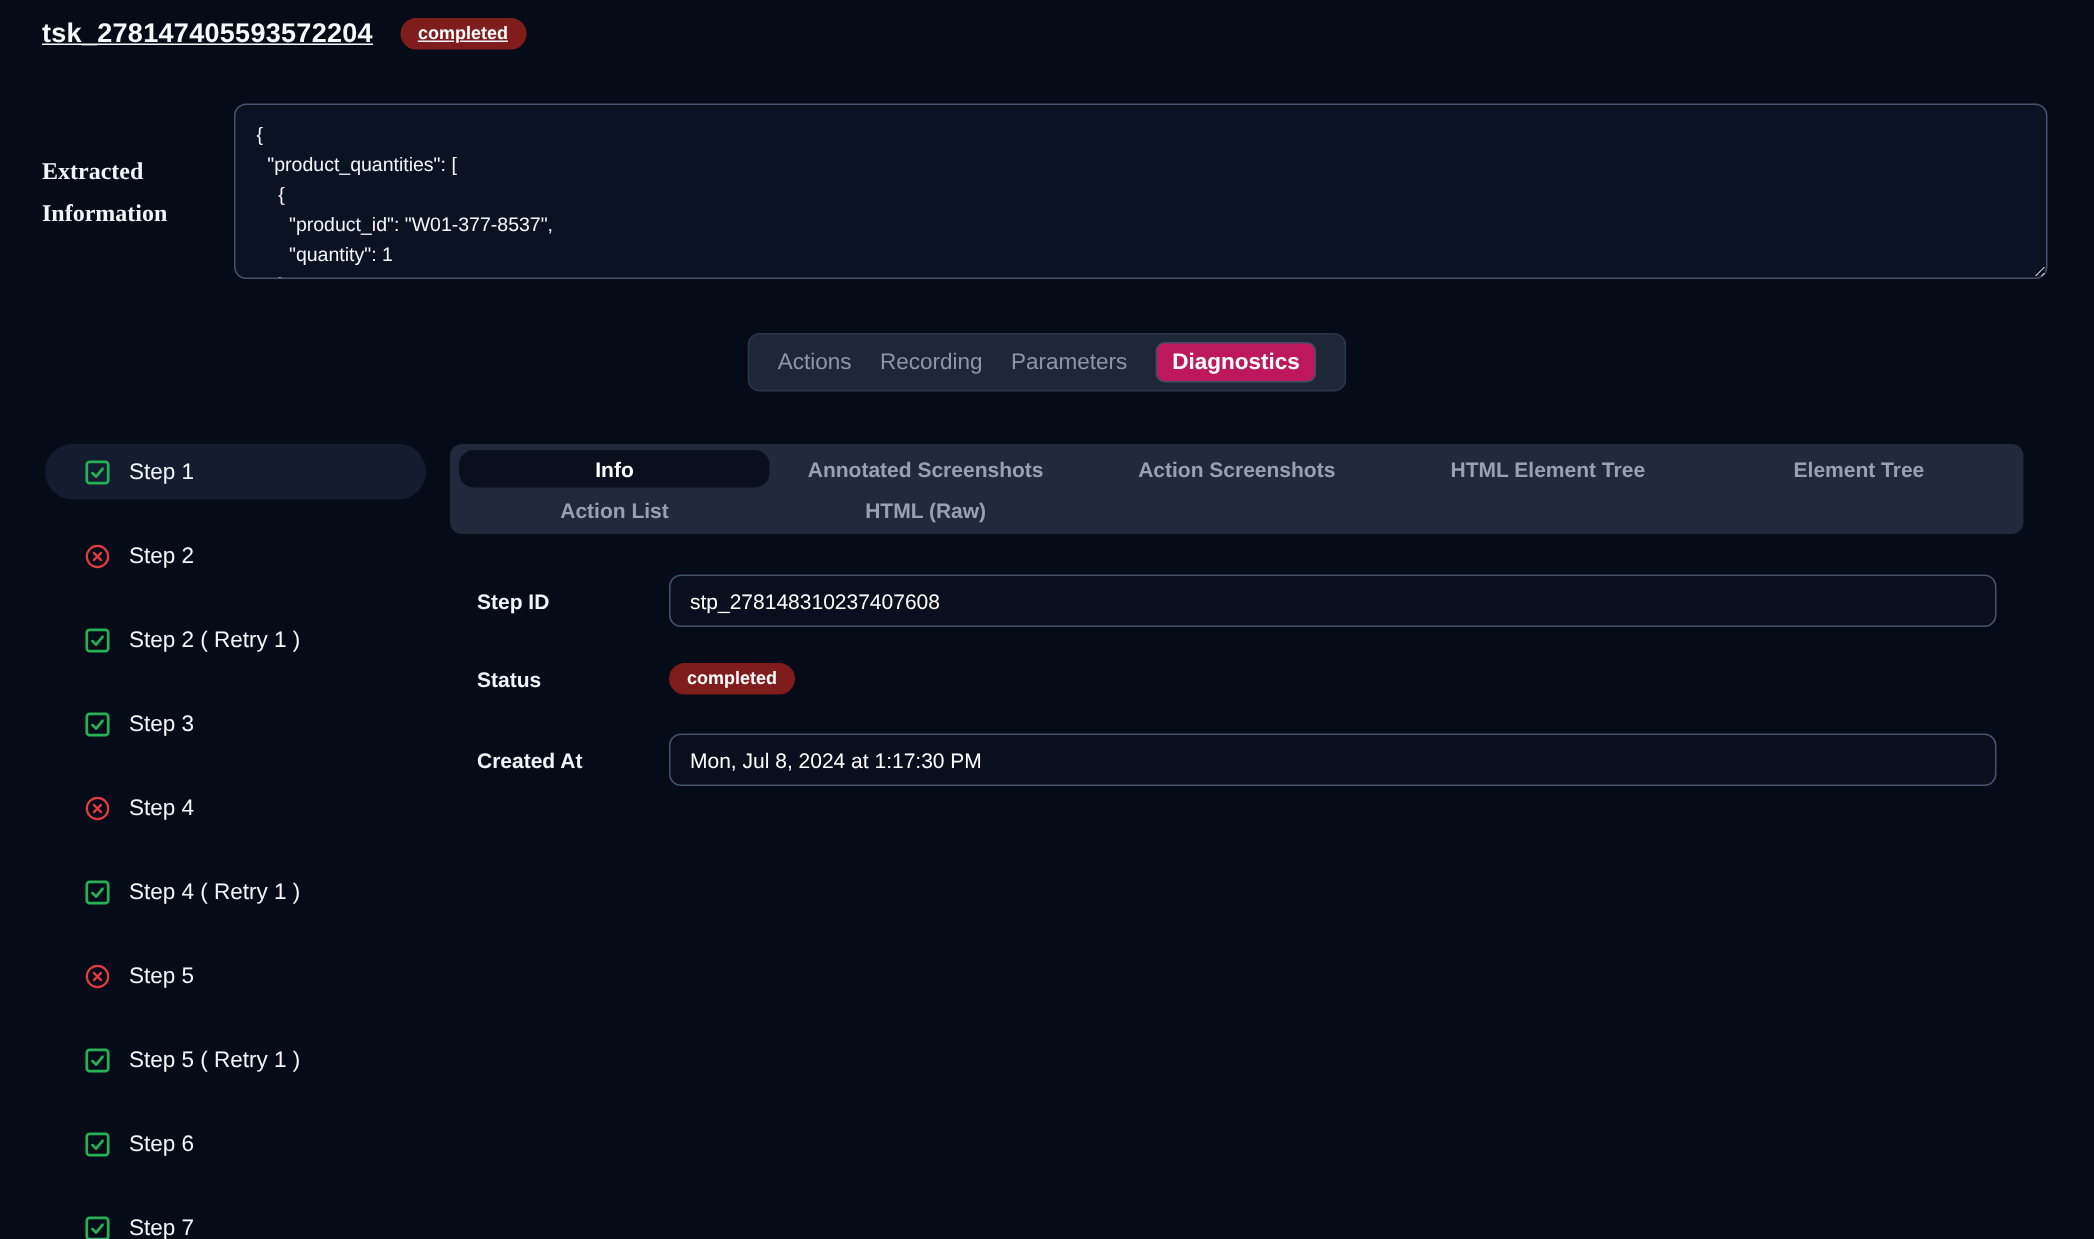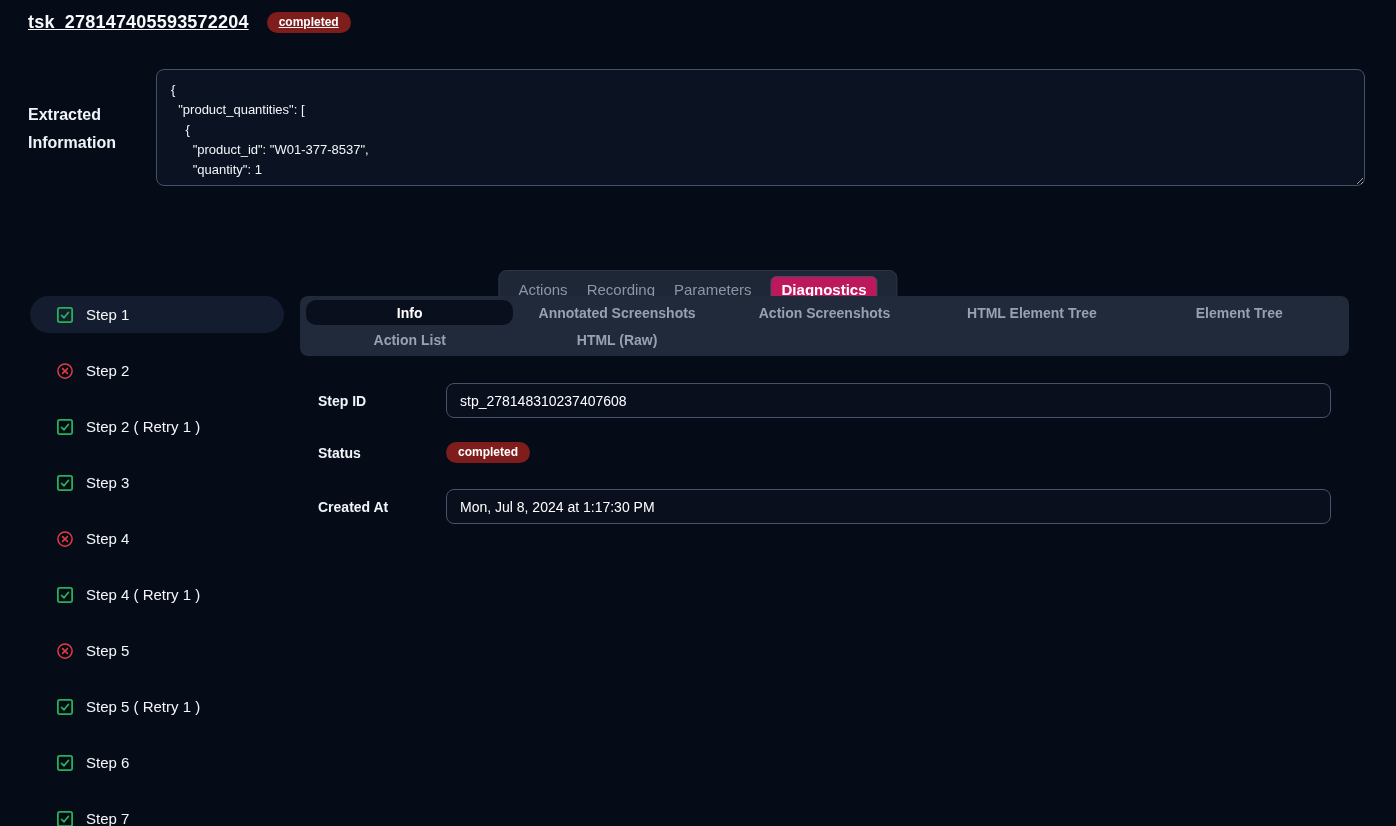--- a/index.html
+++ b/index.html
@@ -24,7 +24,7 @@
   
   .extracted-label {
     position: absolute; left: 28px; top: 101px; width: 112px;
-    font-size: 16px; font-weight: 700; color: #f1f5f9; line-height: 28px;
+    font-size: 16px; font-weight: 700; color: #f1f5f9; line-height: 28px; font-family: Liberation Serif, serif;
   }
   .extracted-textarea {
     position: absolute; left: 156px; top: 69px;

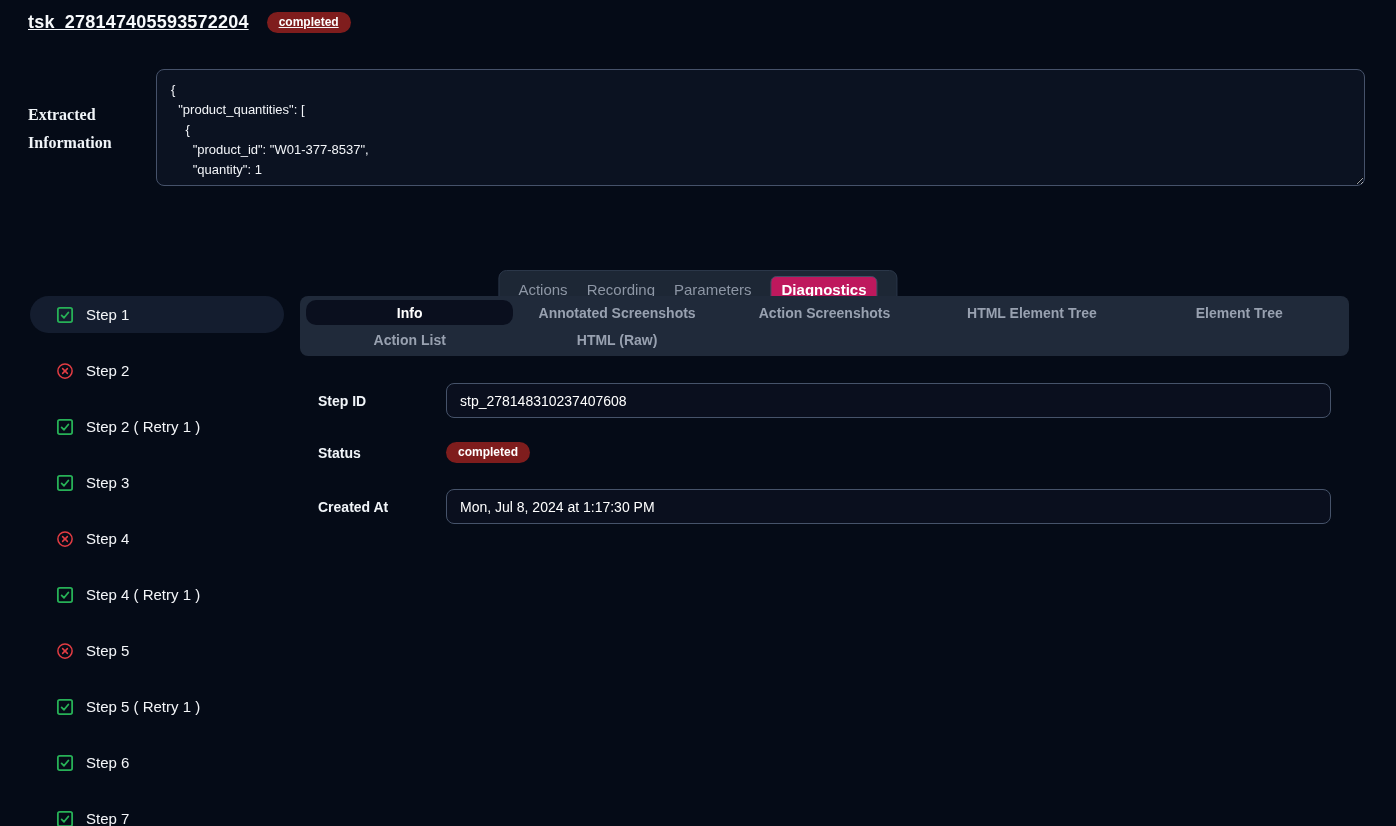--- a/index.html
+++ b/index.html
@@ -42,7 +42,7 @@
     position: absolute; top: 222px; left: 50%; transform: translateX(-50%);
     height: 39px; box-sizing: border-box;
     background: #1d2735; border: 1px solid #2b3749; border-radius: 8px;
-    display: flex; align-items: center; padding: 0 19px; gap: 19px; margin-top: 48px;
+    display: flex; align-items: center; padding: 0 19px; gap: 19px;
   }
   .tab { font-size: 15px; font-weight: 500; color: #8d96a5; white-space: nowrap; cursor: pointer; }
   .tab.selected {

